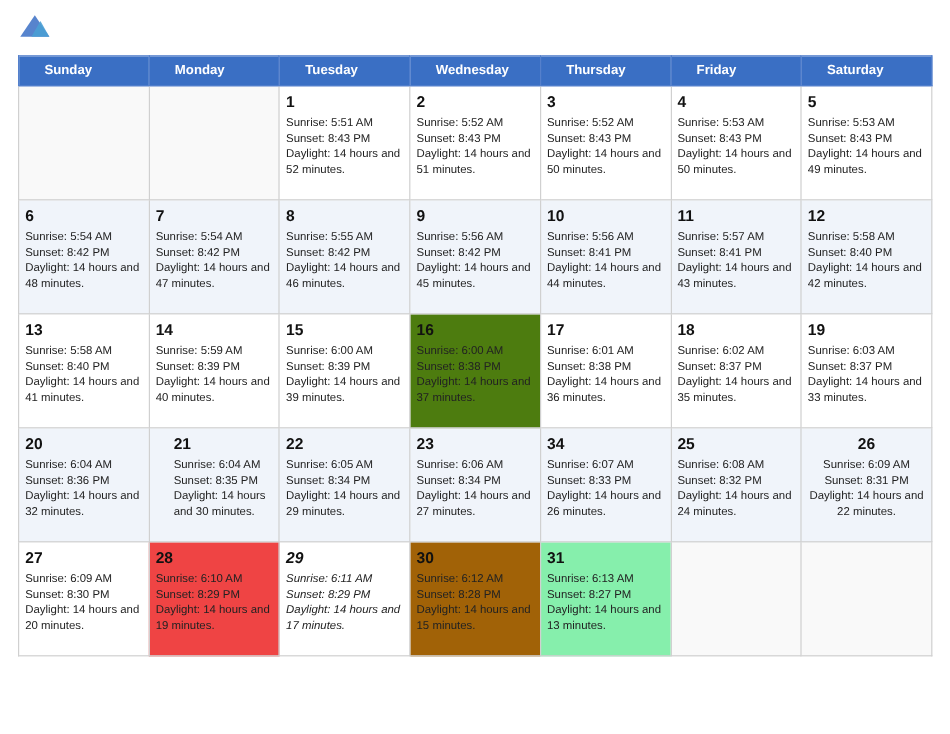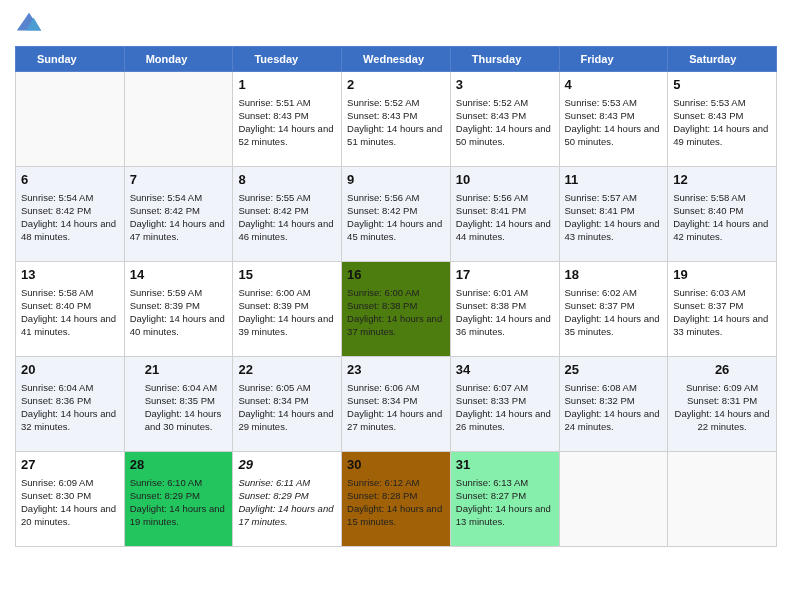--- a/index.html
+++ b/index.html
@@ -238,7 +238,7 @@
           <span class="day-num">27</span>
           <div class="cell-text">Sunrise: 6:09 AM<br>Sunset: 8:30 PM<br>Daylight: 14 hours and 20 minutes.</div>
         </td>
-        <td style="background: #22c55e;">
+        <td style="background: #ef4444;">
           <span class="day-num">28</span>
           <div class="cell-text">Sunrise: 6:10 AM<br>Sunset: 8:29 PM<br>Daylight: 14 hours and 19 minutes.</div>
         </td>

